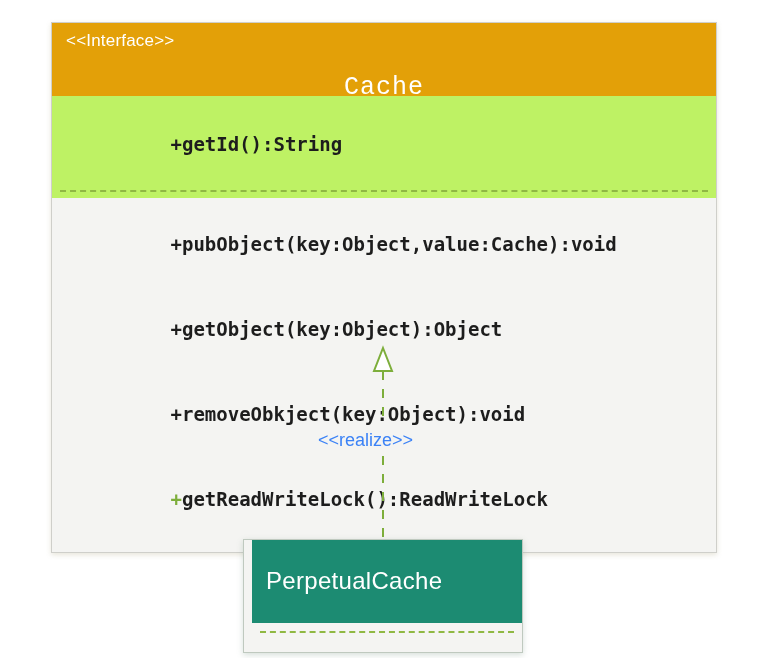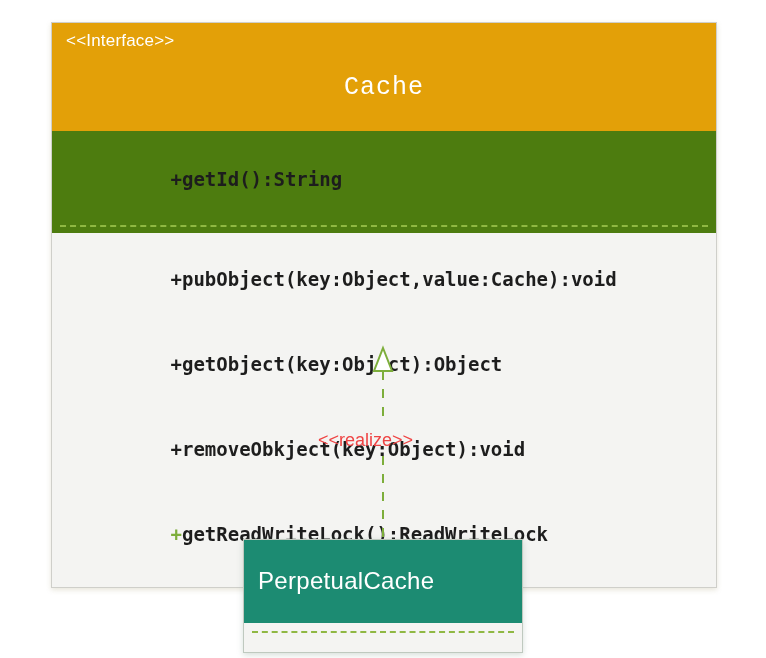--- a/index.html
+++ b/index.html
@@ -38,7 +38,7 @@
     background: #e3a008;
     padding: 8px 0 6px 0;
     position: relative;
-    height: 108px;
+    height: 73px;
     box-sizing: border-box;
   }
   .stereotype-top {

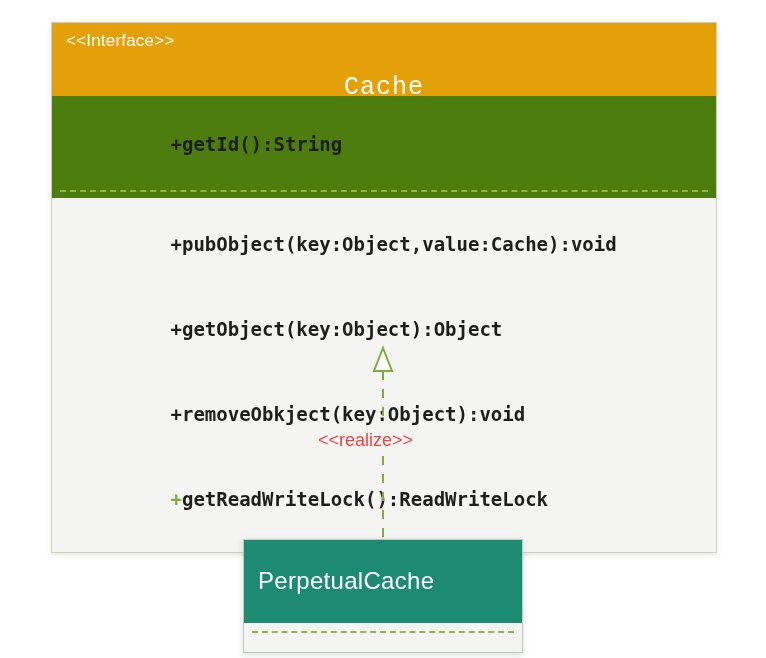--- a/index.html
+++ b/index.html
@@ -65,7 +65,7 @@
 
   .iface-attrs {
     padding: 6px 0 4px 0;
-    background: #4d7c0f;
+    background: #bef264;
   }
   .iface-ops {
     padding: 4px 0 10px 0;

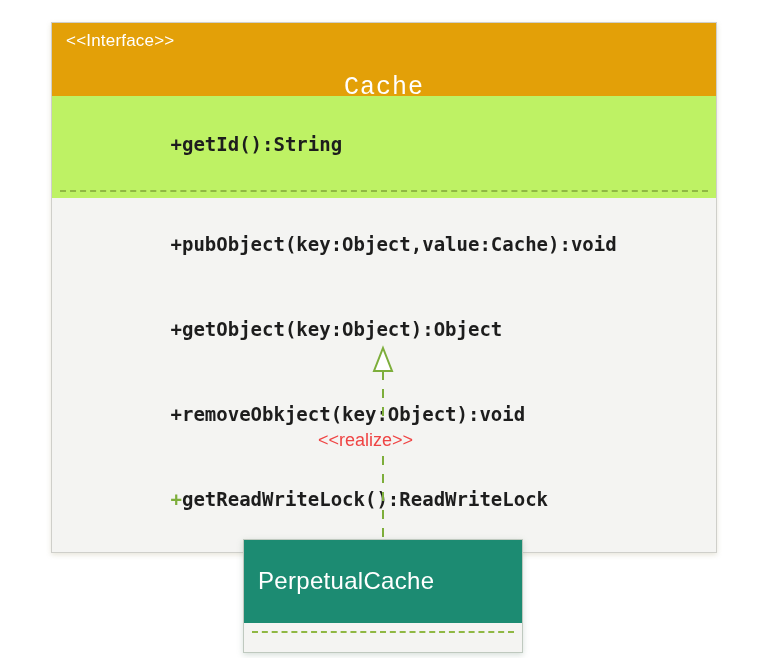--- a/index.html
+++ b/index.html
@@ -105,7 +105,7 @@
     position: absolute;
     left: 318px;
     top: 430px;
-    color: #ef4444;
+    color: #3b82f6;
     font-size: 18px;
     font-family: "Liberation Sans", sans-serif;
     white-space: nowrap;

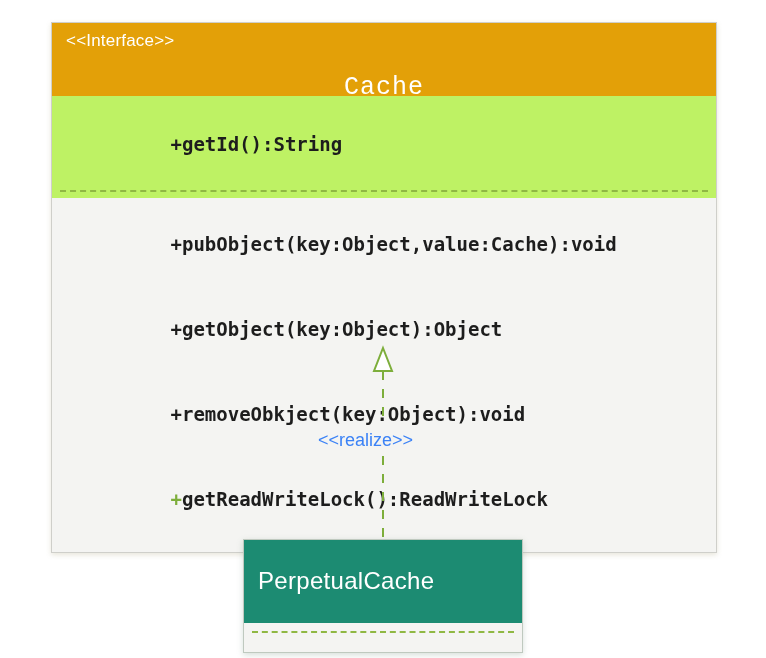--- a/index.html
+++ b/index.html
@@ -121,6 +121,7 @@
     background: #f4f4f2;
     border: 1px solid #bfc9bf;
     box-shadow: 0 2px 6px rgba(120,150,130,0.30);
+    padding-left: 8px;
   }
   .class-header {
     background: #1c8b72;

